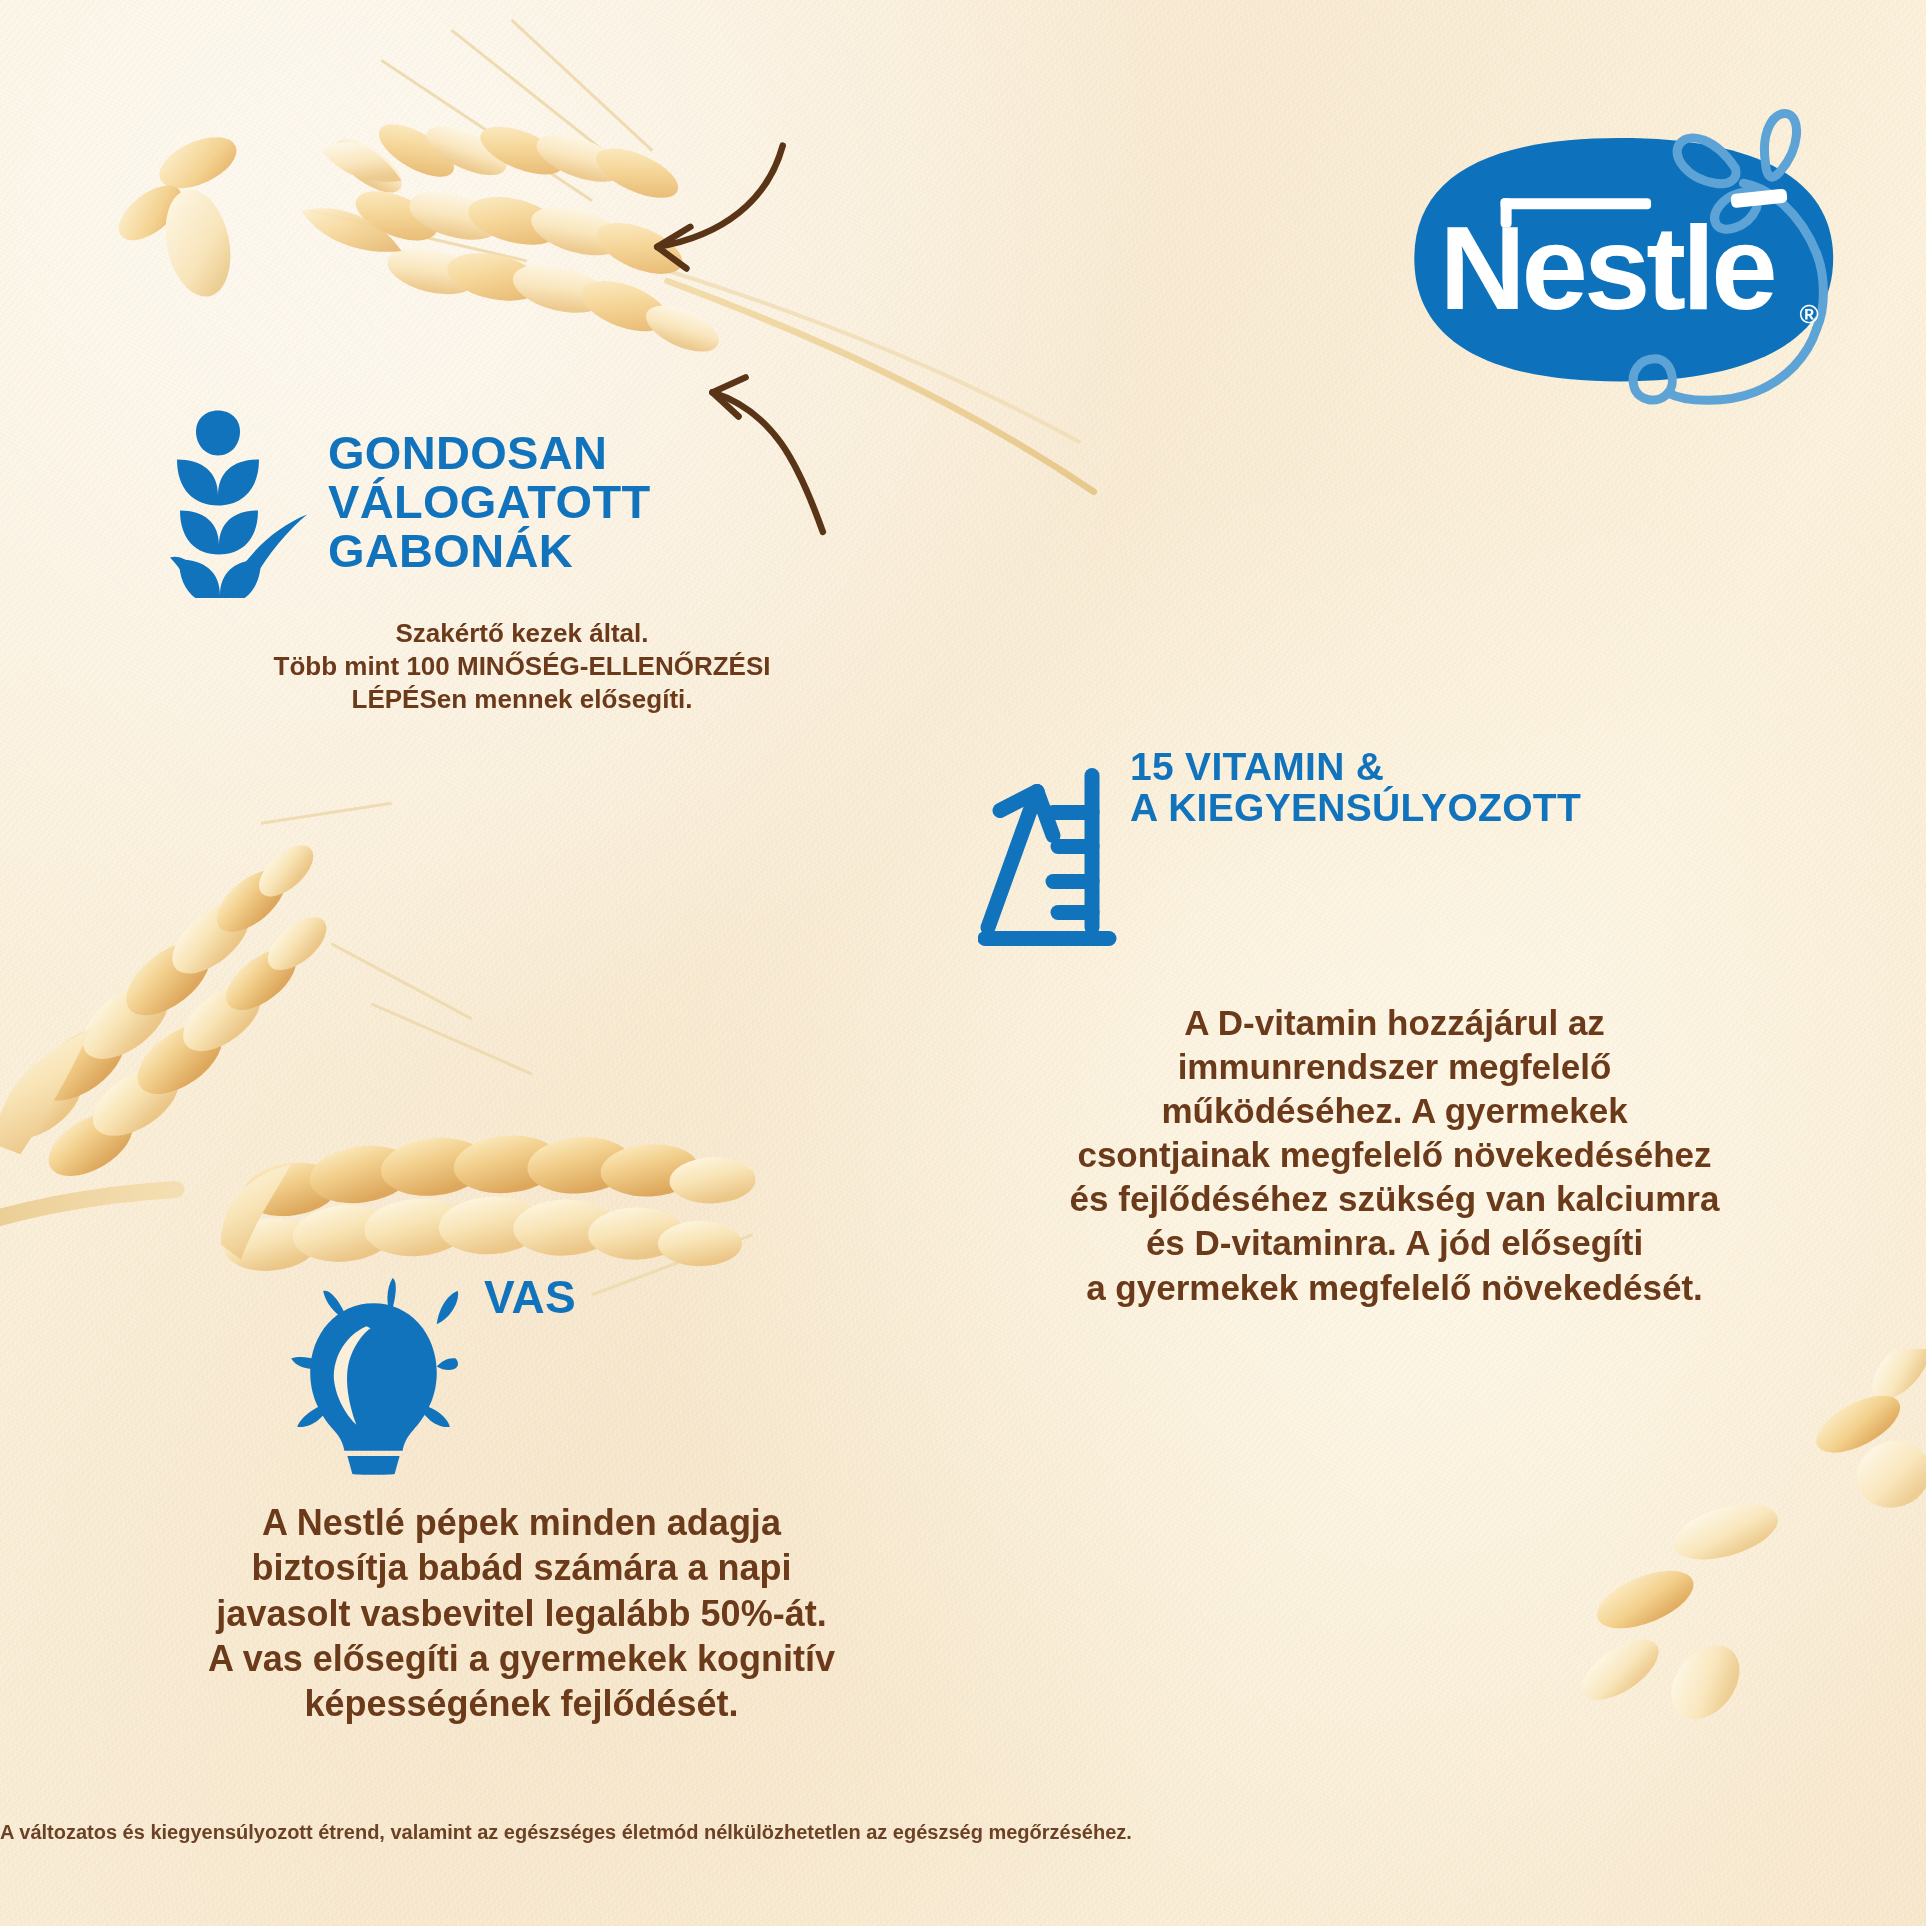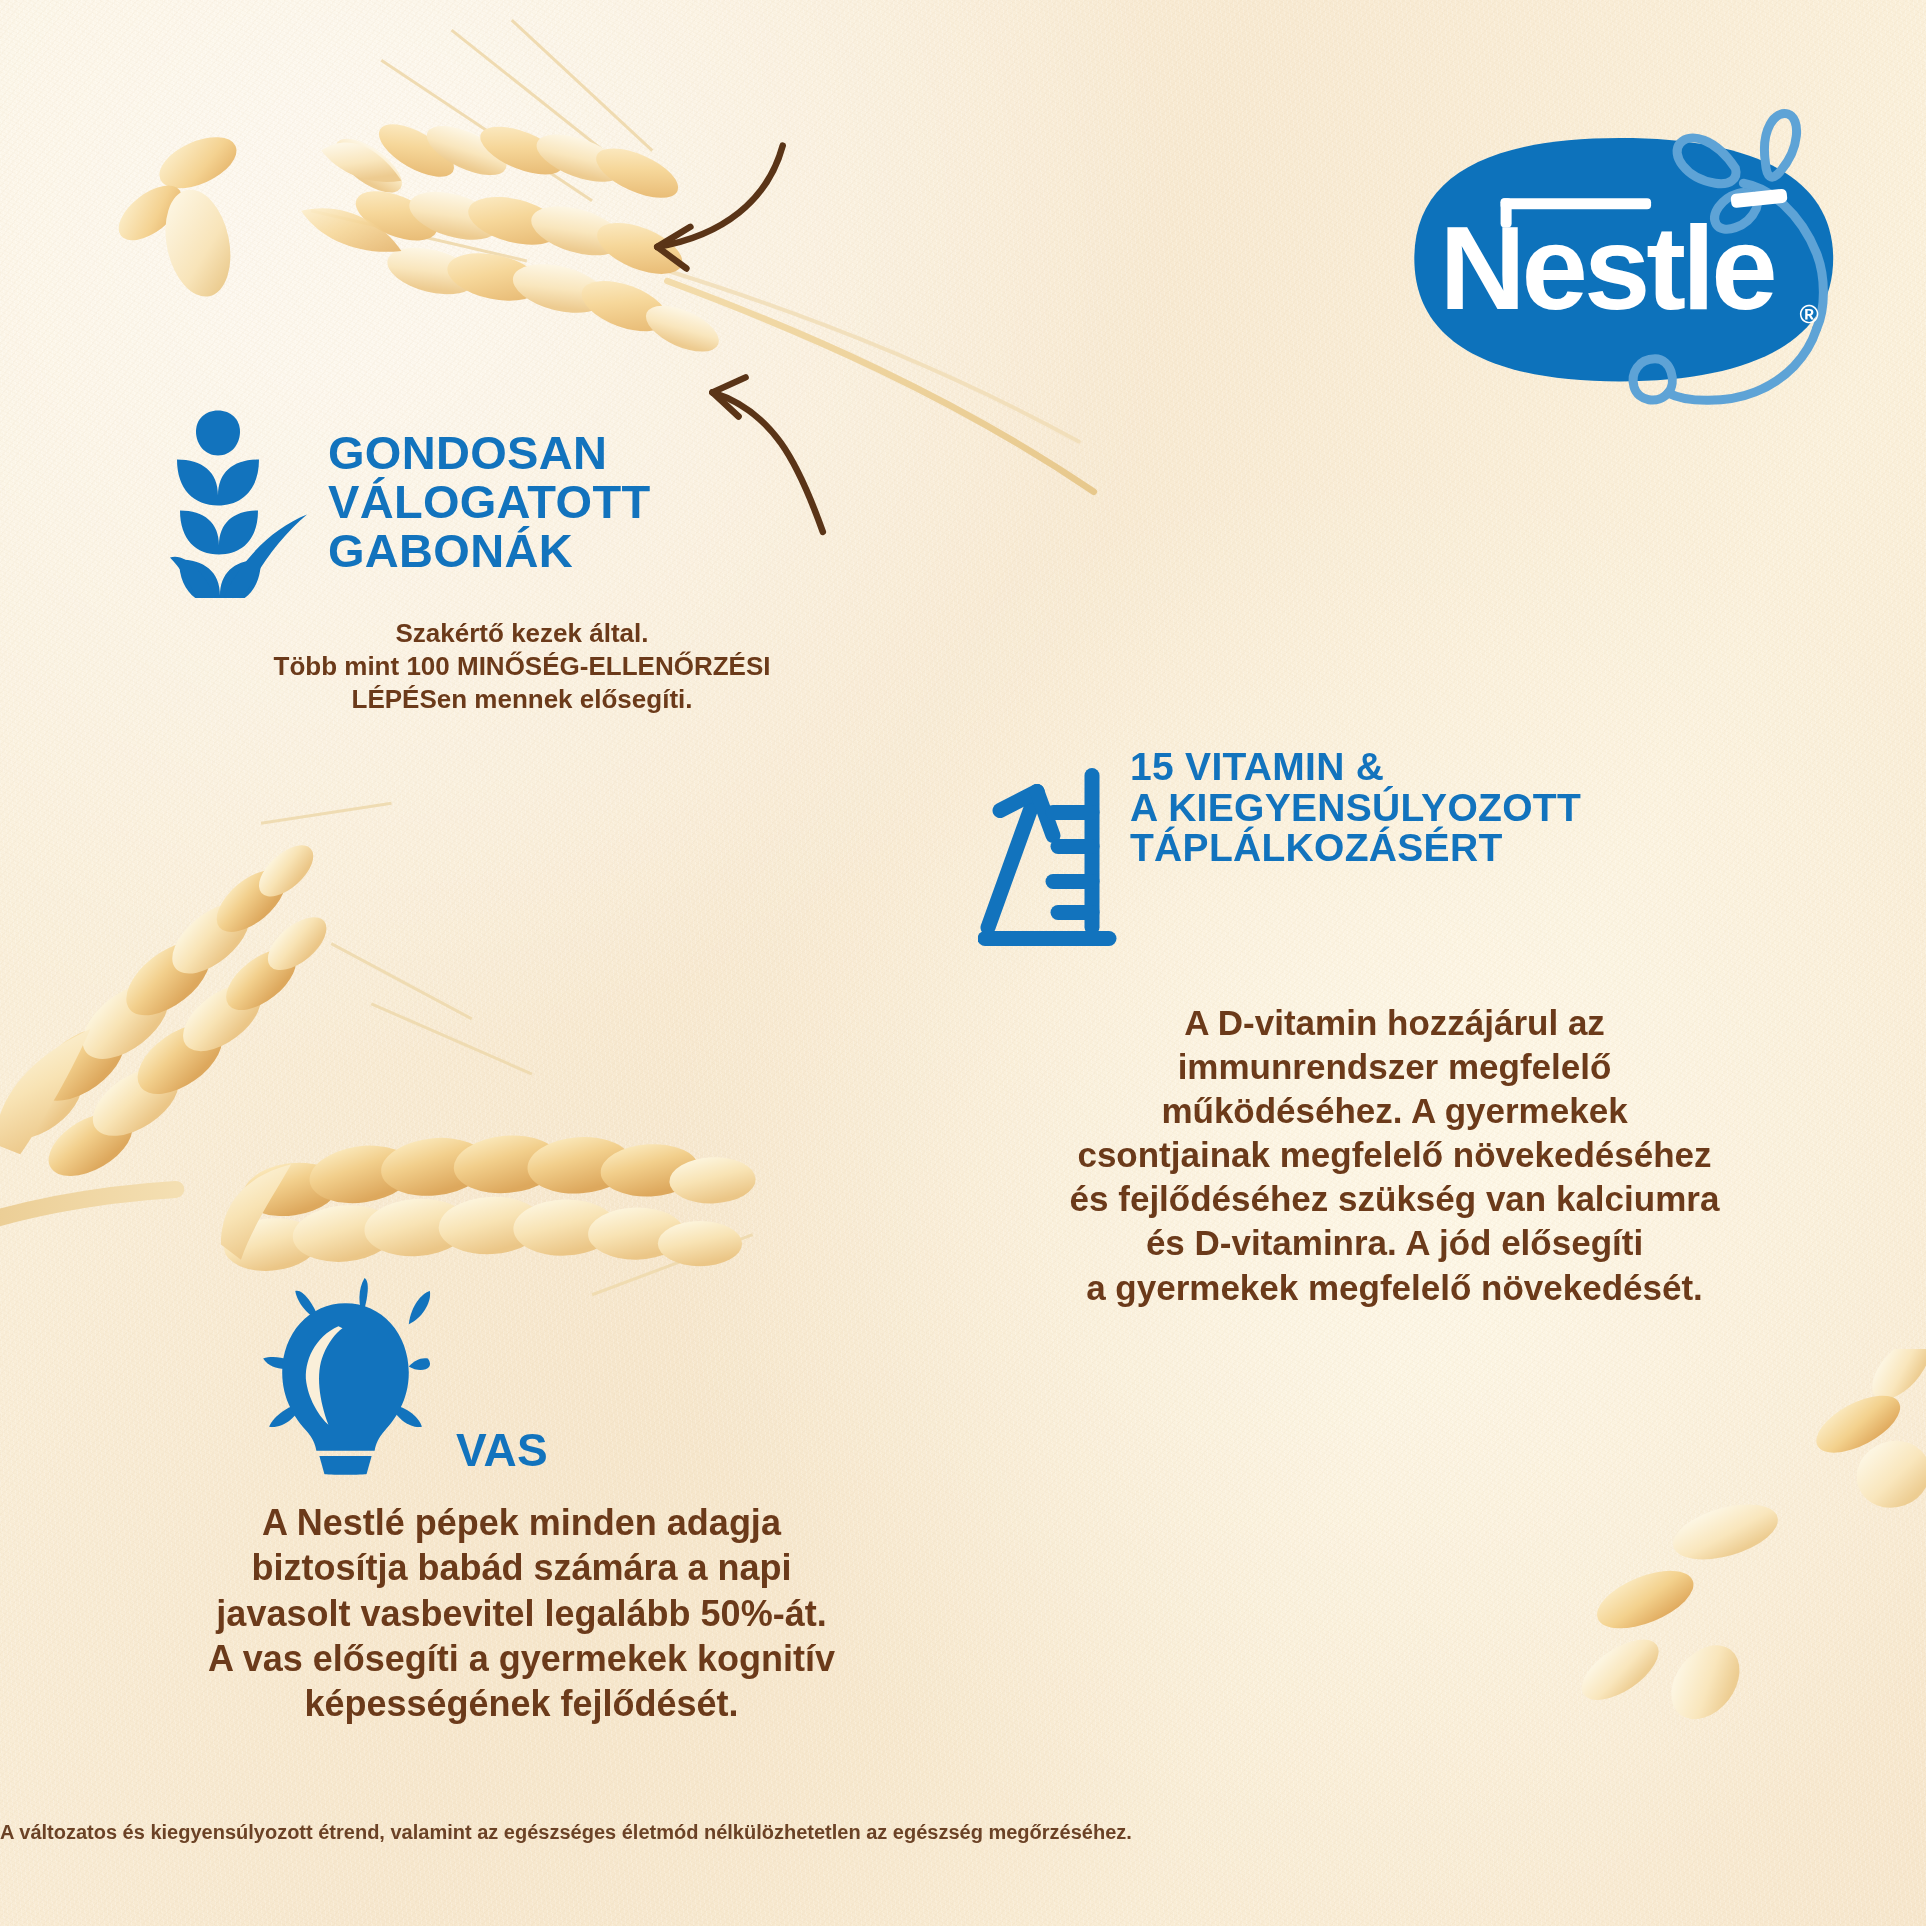--- a/index.html
+++ b/index.html
@@ -330,7 +330,6 @@
     <div class="head-text" style="font-size:39px;margin-left:12px;text-align:left;width:652px;">
       <div>15 VITAMIN &amp;</div>
       <div>A KIEGYENSÚLYOZOTT</div>
-      <div>TÁPLÁLKOZÁSÉRT</div>
     </div>
   </div>
 

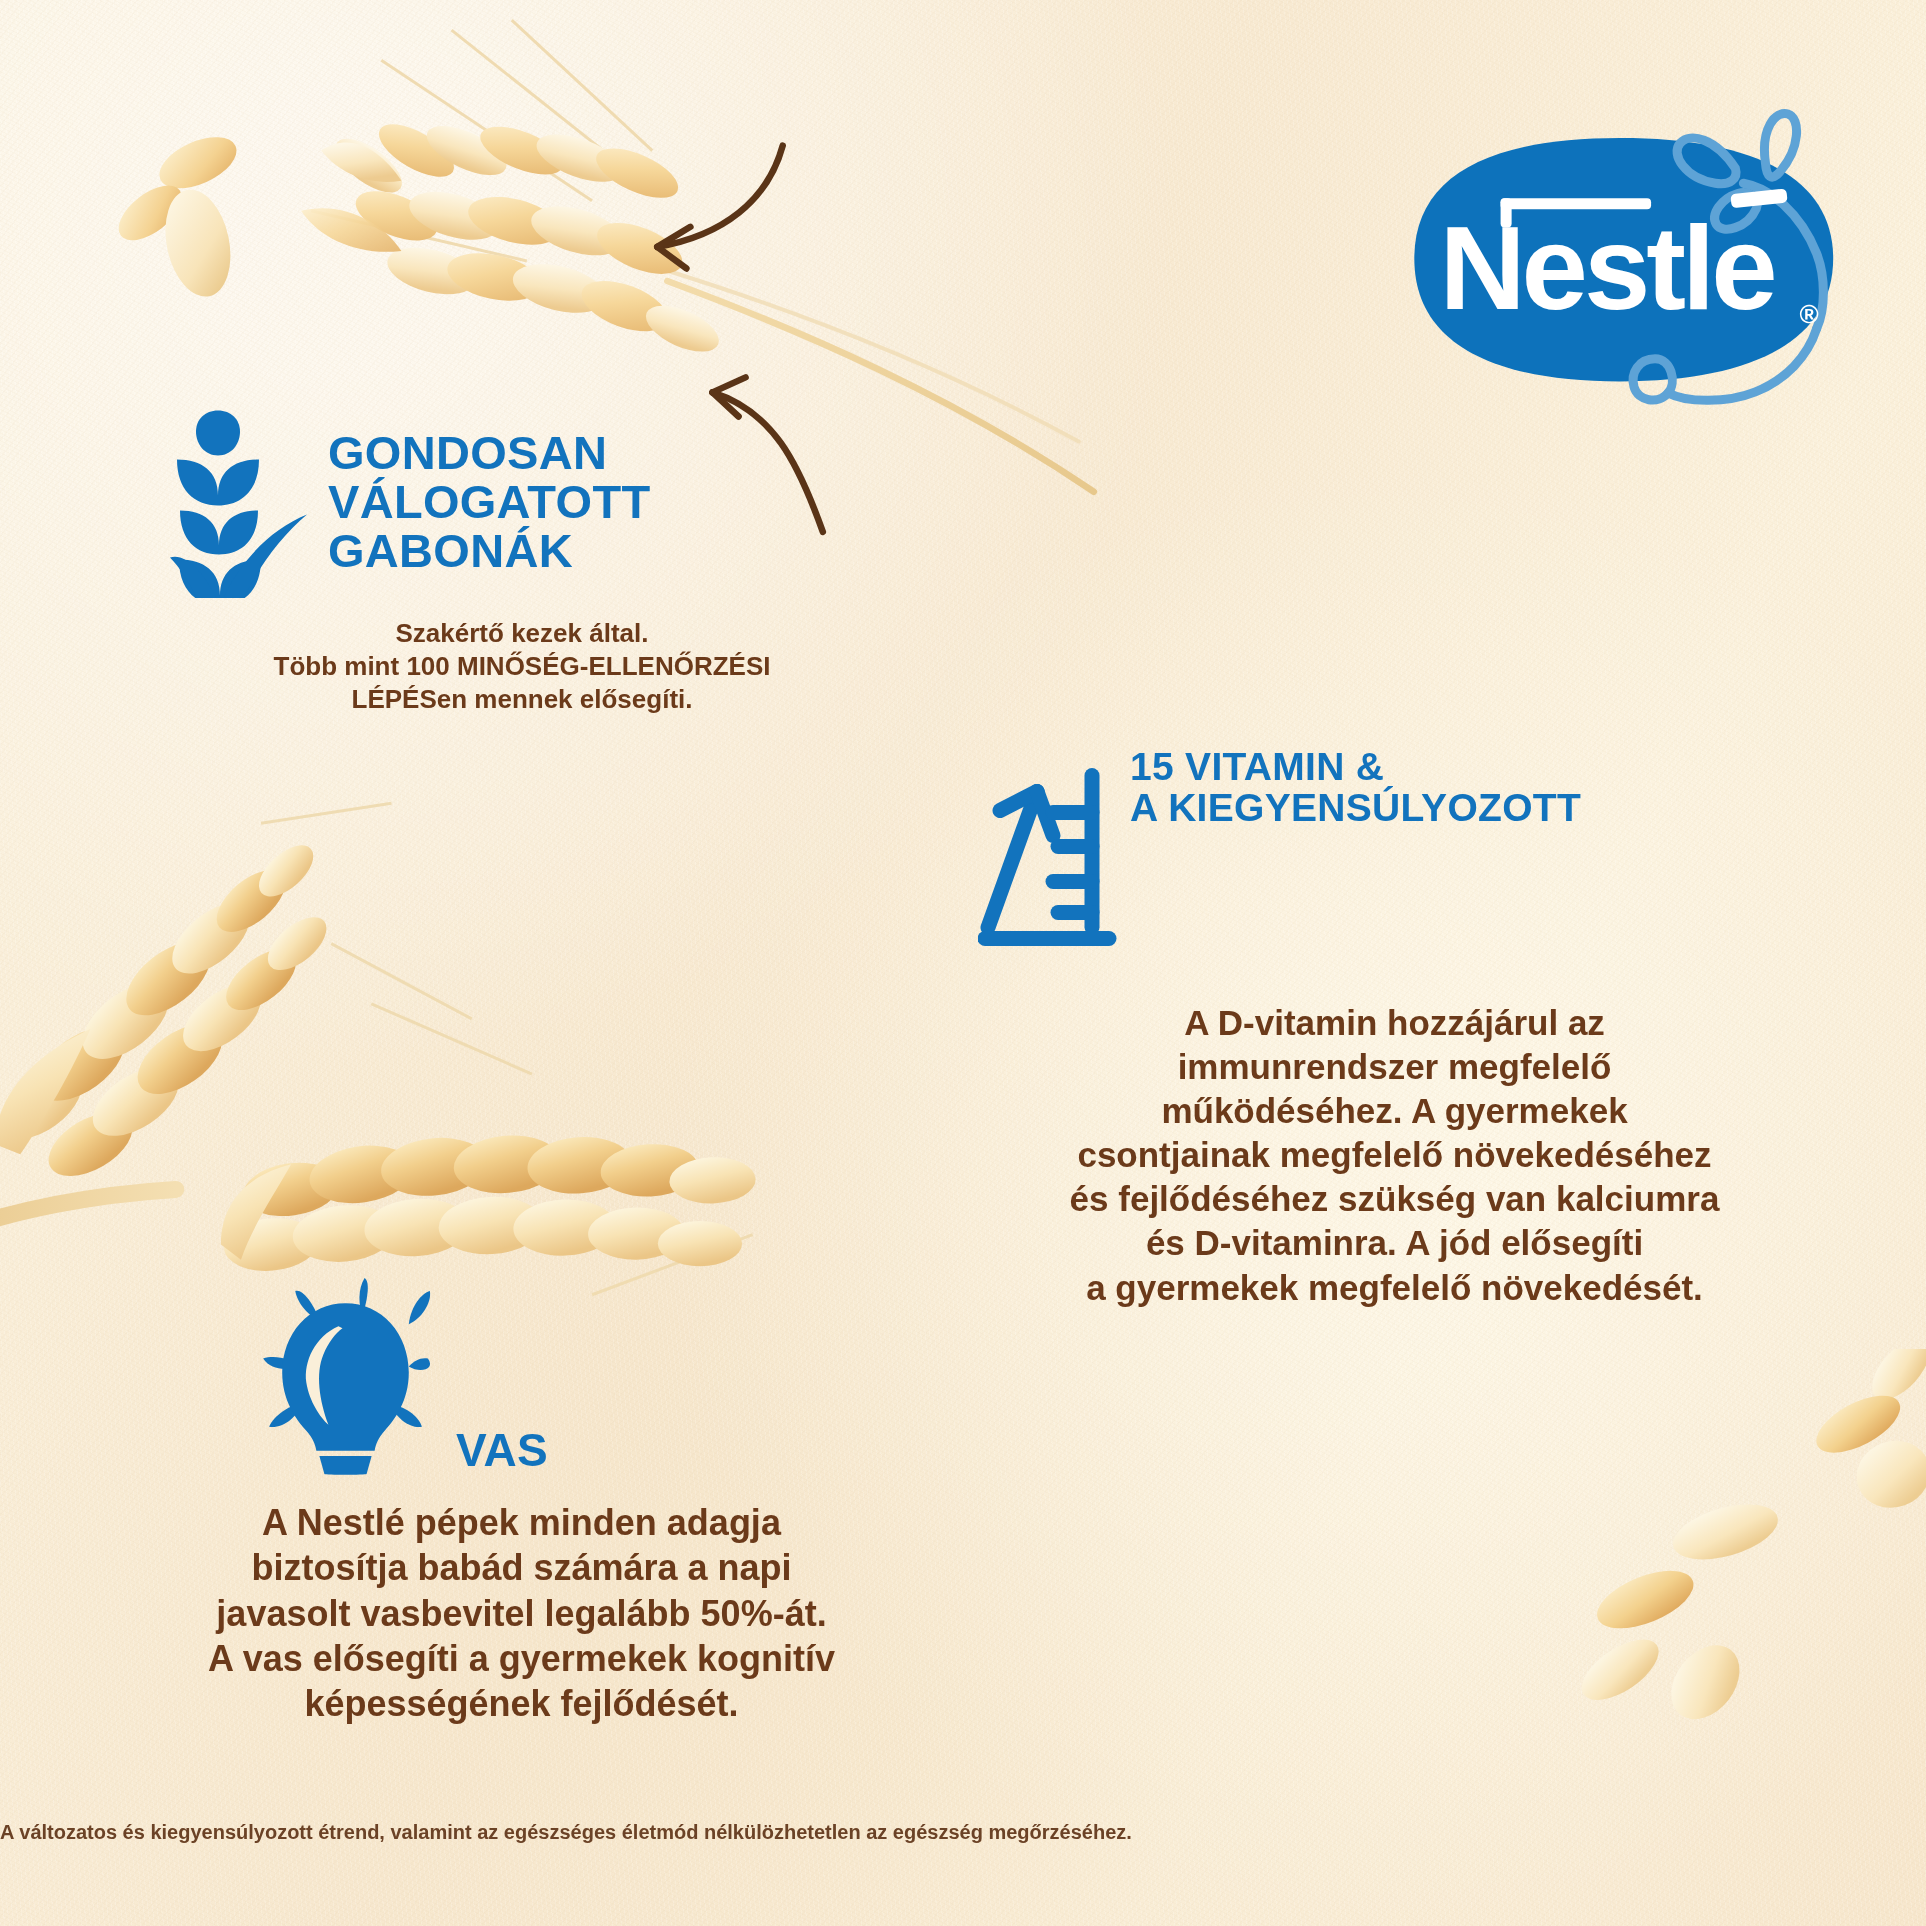--- a/index.html
+++ b/index.html
@@ -343,7 +343,7 @@
     <div>a gyermekek megfelelő növekedését.</div>
   </div>
 
-  <div class="feature-head" style="left:240px;top:1274px;width:451px;height:201px;align-items:flex-end;">
+  <div class="feature-head" style="left:268px;top:1274px;width:451px;height:201px;align-items:flex-start;">
     <div style="width:211px;height:201px;flex:0 0 211px;">
       <svg width="211" height="201" viewBox="0 0 420 400">
         <g fill="#1273bd">

